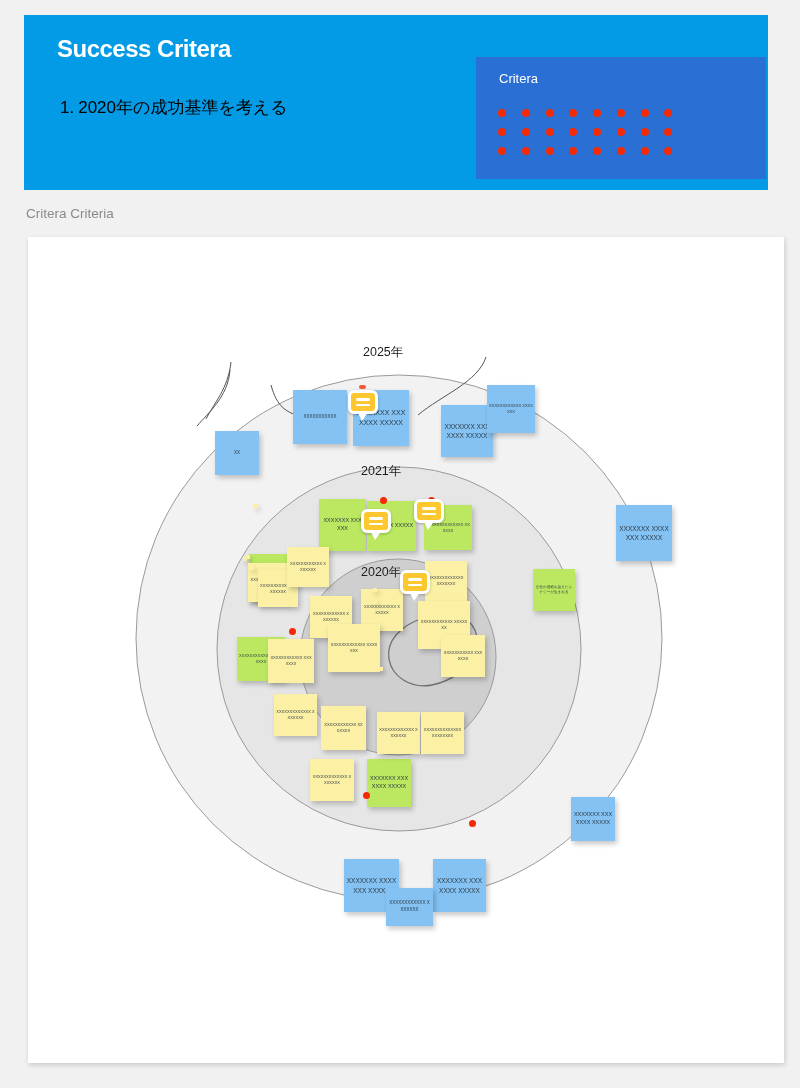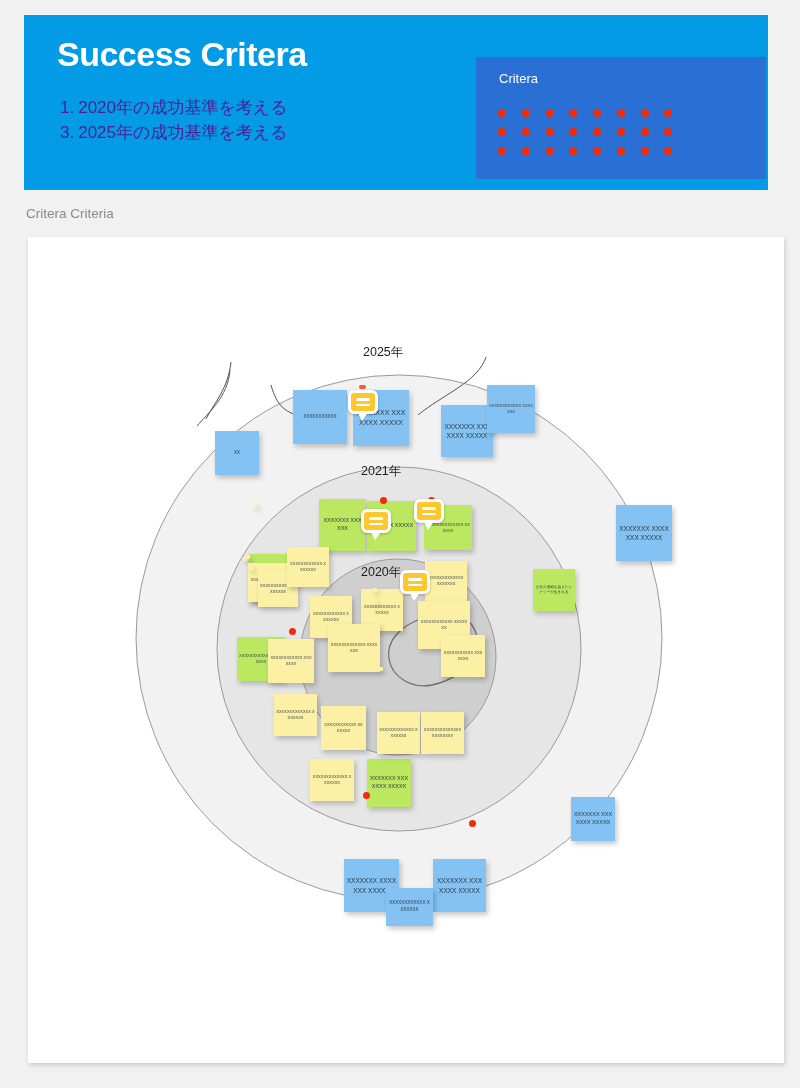--- a/index.html
+++ b/index.html
@@ -31,7 +31,7 @@
     left: 33px;
     top: 20px;
     color: #ffffff;
-    font-size: 34px;
+    font-size: 24px;
     font-weight: bold;
     letter-spacing: -0.5px;
     white-space: nowrap;

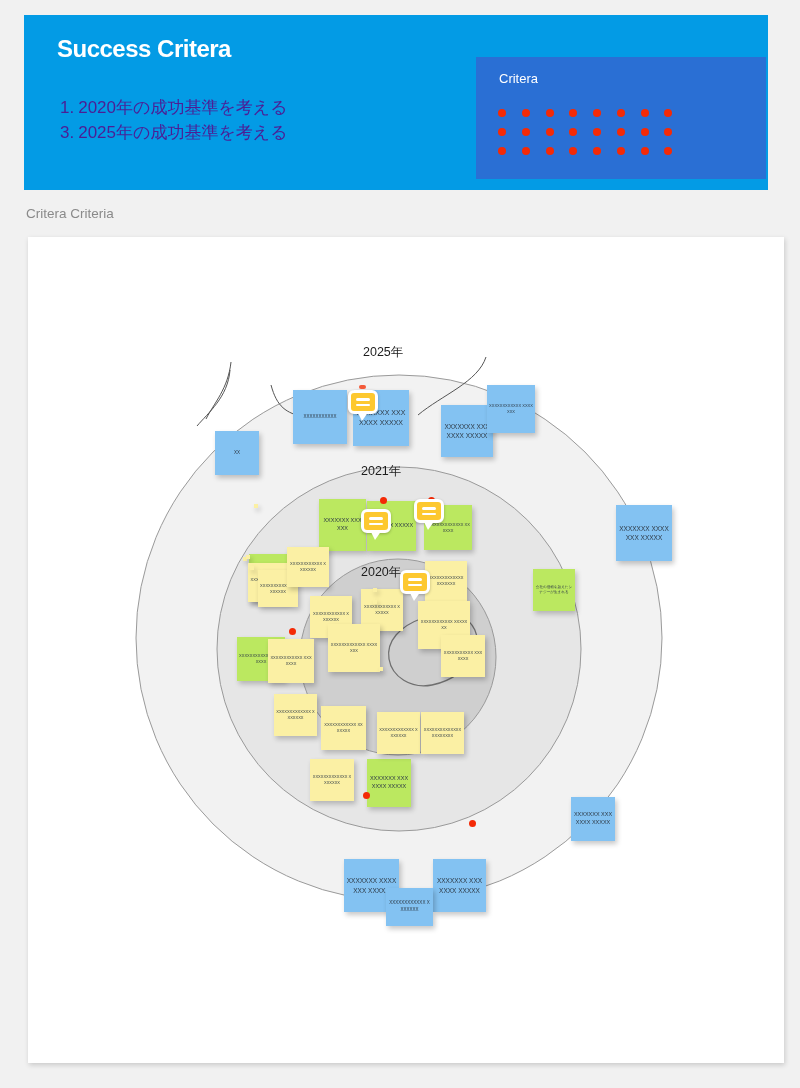--- a/index.html
+++ b/index.html
@@ -45,7 +45,7 @@
     list-style: none;
   }
   .banner-list li {
-    color: #4c1d95;
+    color: #000000;
     font-size: 17px;
     line-height: 25px;
     white-space: nowrap;

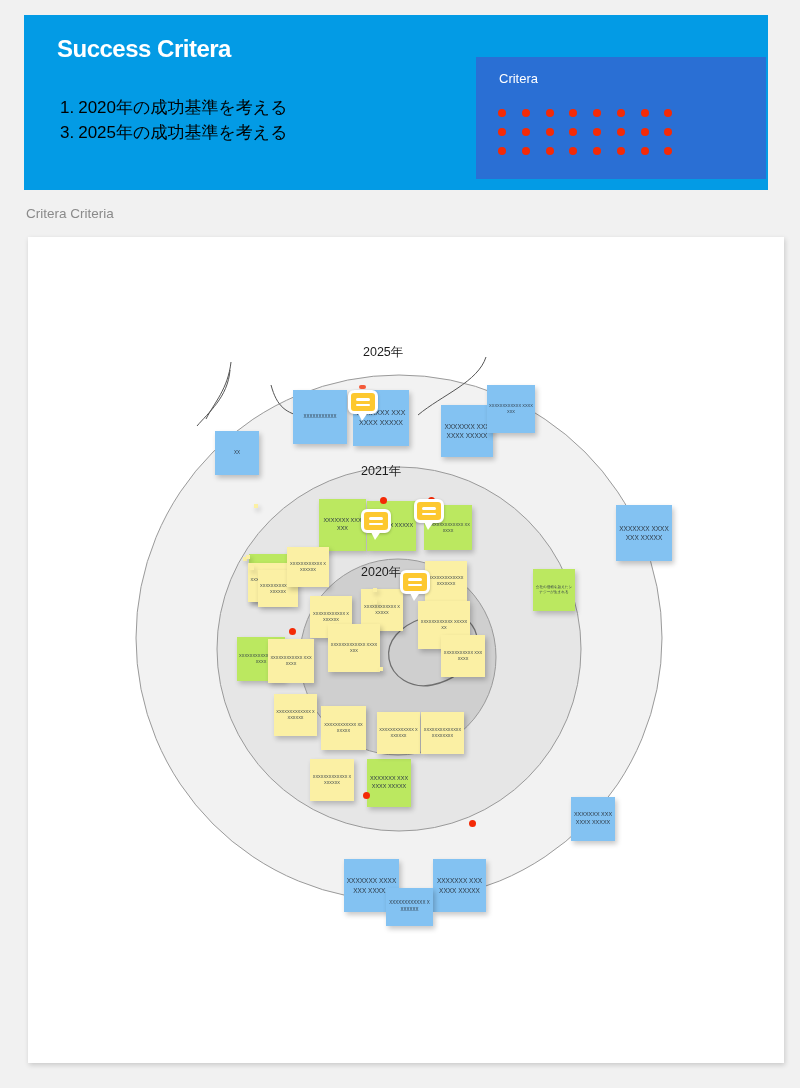--- a/index.html
+++ b/index.html
@@ -190,9 +190,6 @@
       <li>
         <span class="li-num">1.</span><span>2020年の成功基準を考える</span>
       </li>
-      <li>
-        <span class="li-num">3.</span><span>2025年の成功基準を考える</span>
-      </li>
     </ul>
 
     <div class="assets-panel">

